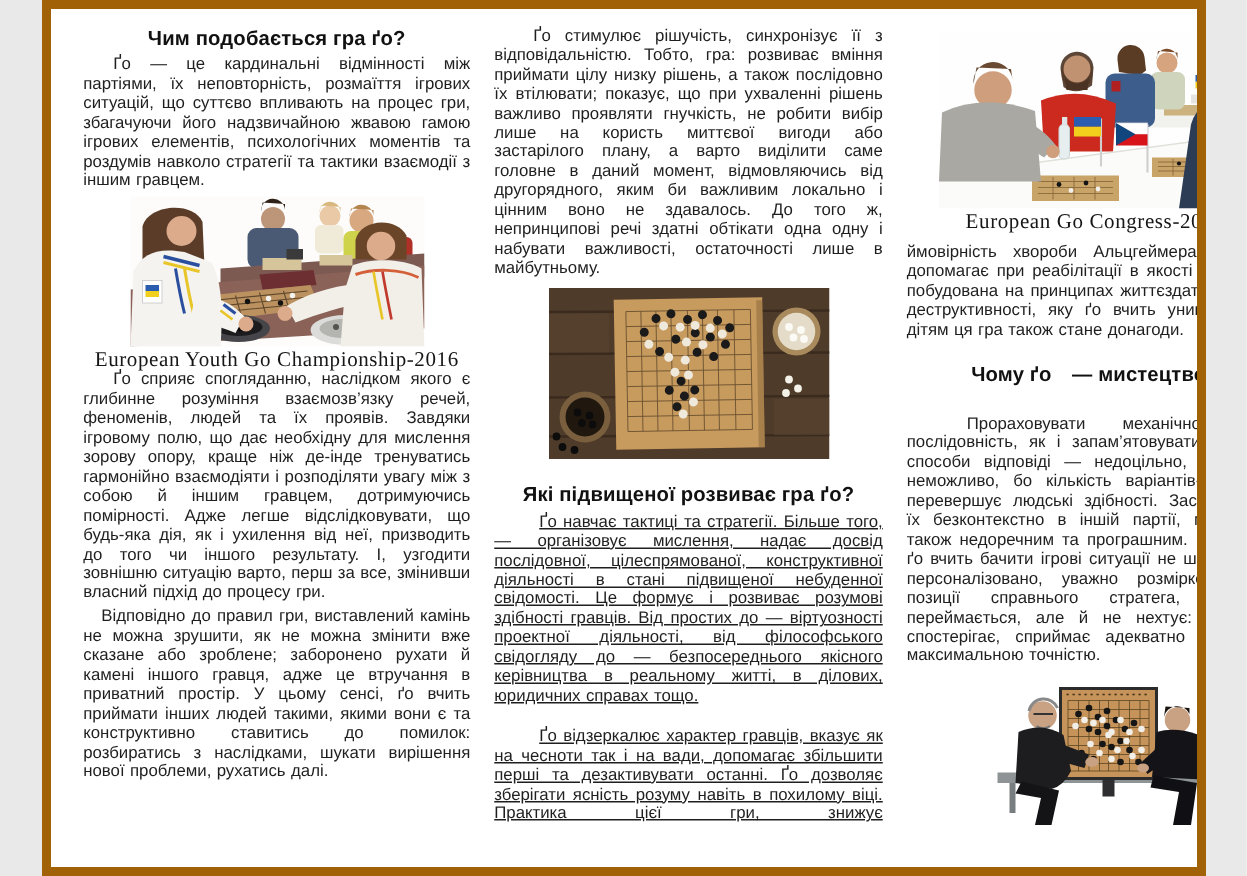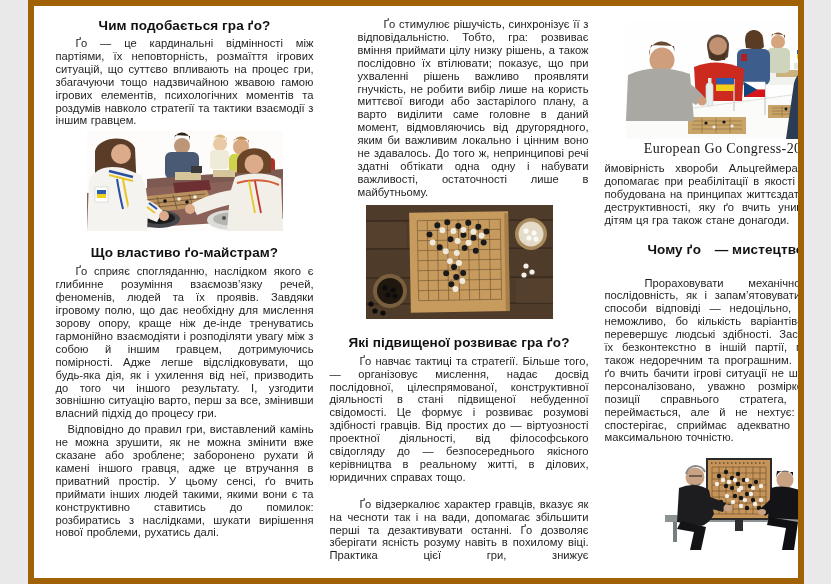--- a/index.html
+++ b/index.html
@@ -29,7 +29,7 @@
   }
   .ind20{text-indent:20px;}
   .ind12{text-indent:12px;}
-  .ind26{text-indent:26px;margin-left:28px;}
+  .ind26{text-indent:26px;}
   .ind30{text-indent:30px;}
   .ind40{text-indent:40px;}
   .just-last{text-align-last:justify;}

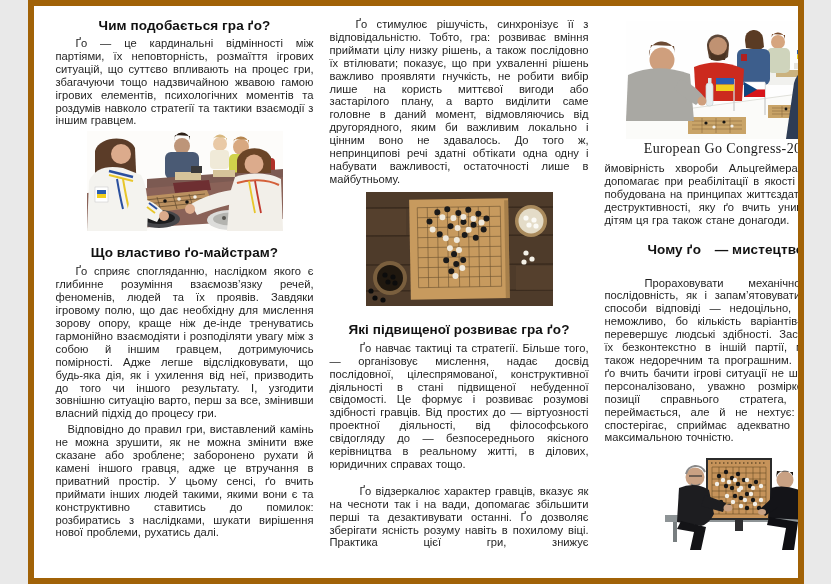--- a/index.html
+++ b/index.html
@@ -73,7 +73,7 @@
 
   <div class="col col-1">
     <h2 class="head h1">Чим подобається гра ґо?</h2>
-    <p class="body-p ind20">Ґо — це кардинальні відмінності між партіями, їх неповторність, розмаїття ігрових ситуацій, що суттєво впливають на процес гри, збагачуючи тощо надзвичайною жвавою гамою ігрових елементів, психологічних моментів та роздумів навколо стратегії та тактики взаємодії з іншим гравцем.</p>
+    <p class="body-p ind20">Ґо — це кардинальні відмінності між партіями, їх неповторність, розмаїття ігрових ситуацій, що суттєво впливають на процес гри, збагачуючи його надзвичайною жвавою гамою ігрових елементів, психологічних моментів та роздумів навколо стратегії та тактики взаємодії з іншим гравцем.</p>
 
     <figure class="fig1">
       <svg class="photo" width="196" height="100" viewBox="0 0 196 100">

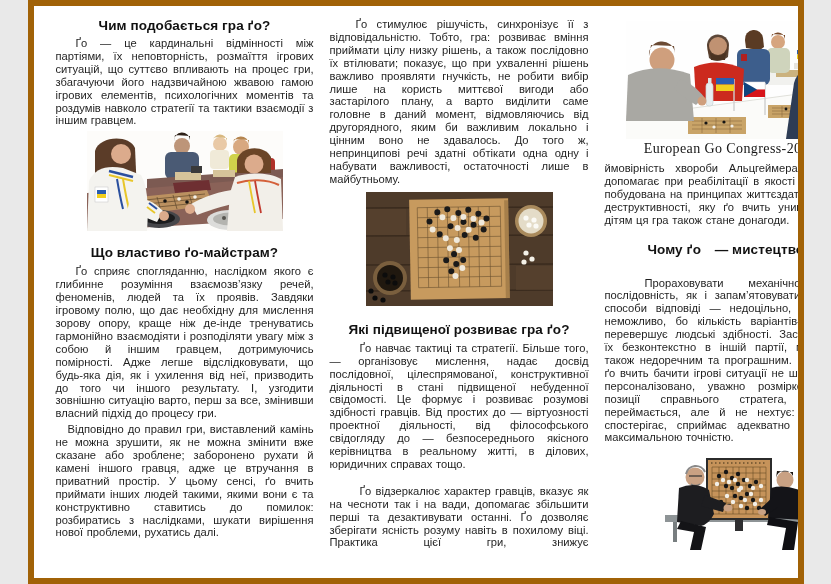--- a/index.html
+++ b/index.html
@@ -150,6 +150,7 @@
           <circle cx="103" cy="78" r="5" fill="#dcab8c"></circle>
         </g>
       </svg>
+      <figcaption class="caption">European Youth Go Championship-2016</figcaption>
     </figure>
 
     <h2 class="head h2">Що властиво ґо-майстрам?</h2>

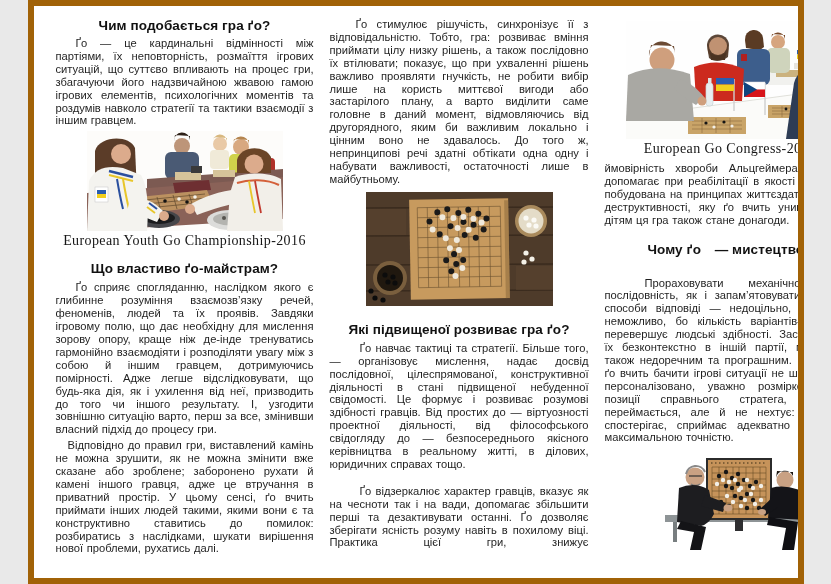--- a/index.html
+++ b/index.html
@@ -153,7 +153,6 @@
       <figcaption class="caption">European Youth Go Championship-2016</figcaption>
     </figure>
 
-    <h2 class="head h2">Що властиво ґо-майстрам?</h2>
     <p class="body-p ind20">Ґо сприяє спогляданню, наслідком якого є глибинне розуміння взаємозв’язку речей, феноменів, людей та їх проявів. Завдяки ігровому полю, що дає необхідну для мислення зорову опору, краще ніж де-інде тренуватись гармонійно взаємодіяти і розподіляти увагу між з собою й іншим гравцем, дотримуючись помірності. Адже легше відслідковувати, що будь-яка дія, як і ухилення від неї, призводить до того чи іншого результату. І, узгодити зовнішню ситуацію варто, перш за все, змінивши власний підхід до процесу гри.</p>
     <p class="body-p ind12 p3">Відповідно до правил гри, виставлений камінь не можна зрушити, як не можна змінити вже сказане або зроблене; заборонено рухати й камені іншого гравця, адже це втручання в приватний простір. У цьому сенсі, ґо вчить приймати інших людей такими, якими вони є та конструктивно ставитись до помилок: розбиратись з наслідками, шукати вирішення нової проблеми, рухатись далі.</p>
   </div>

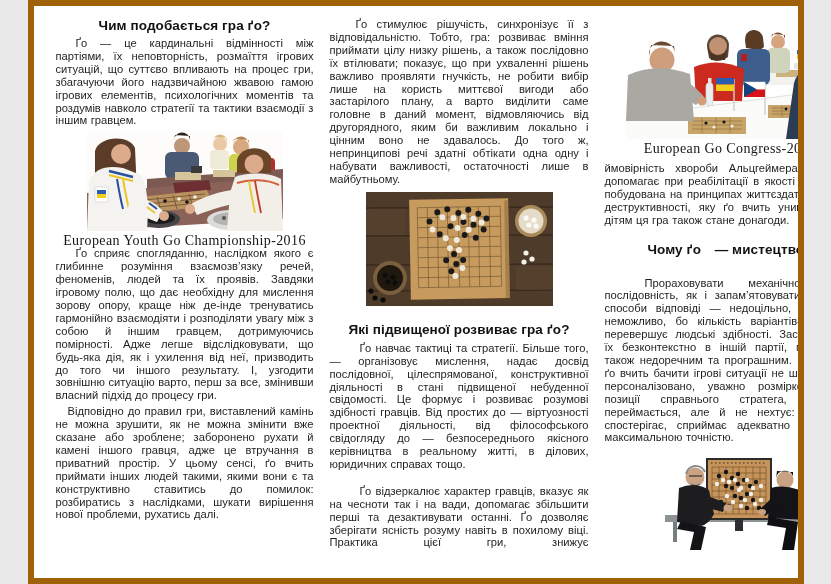--- a/index.html
+++ b/index.html
@@ -30,7 +30,7 @@
   .ind20{text-indent:20px;}
   .ind12{text-indent:12px;}
   .ind26{text-indent:26px;}
-  .ind30{text-indent:30px;}
+  .ind30{text-indent:30px;text-decoration:underline;}
   .ind40{text-indent:40px;}
   .just-last{text-align-last:justify;}
 

